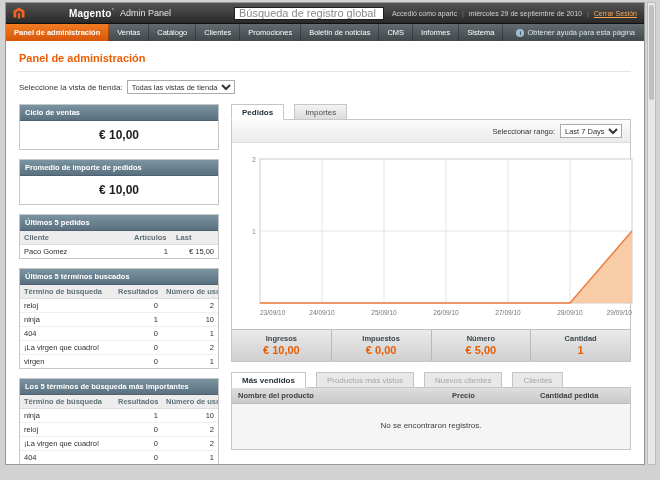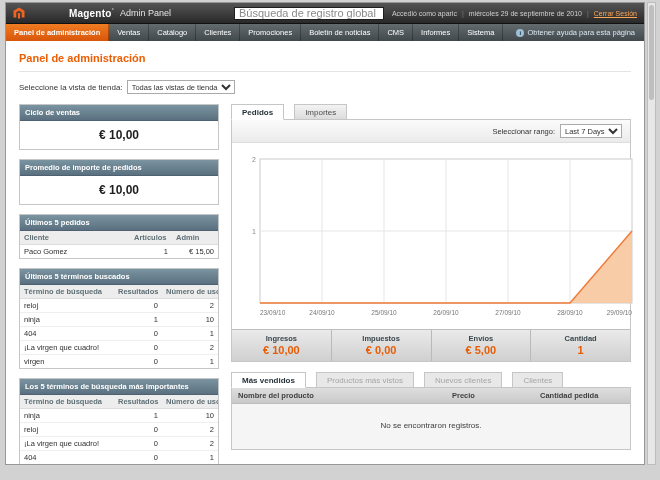--- a/index.html
+++ b/index.html
@@ -162,7 +162,7 @@
               <tr>
                 <th>Cliente</th>
                 <th class="num col-items">Artículos</th>
-                <th class="num col-total">Admin</th>
+                <th class="num col-total">Last</th>
               </tr>
             </thead>
             <tbody>

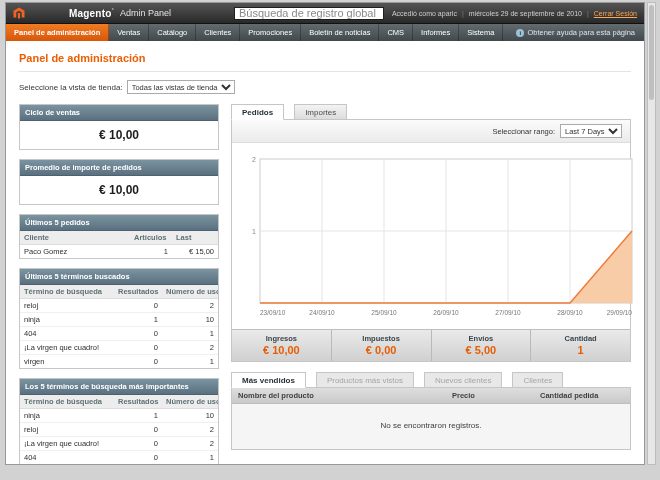--- a/index.html
+++ b/index.html
@@ -298,7 +298,7 @@
               <div class="val">€ 0,00</div>
             </div>
             <div class="stat">
-              <div class="lbl">Envíos</div>
+              <div class="lbl">Número</div>
               <div class="val">€ 5,00</div>
             </div>
             <div class="stat">

